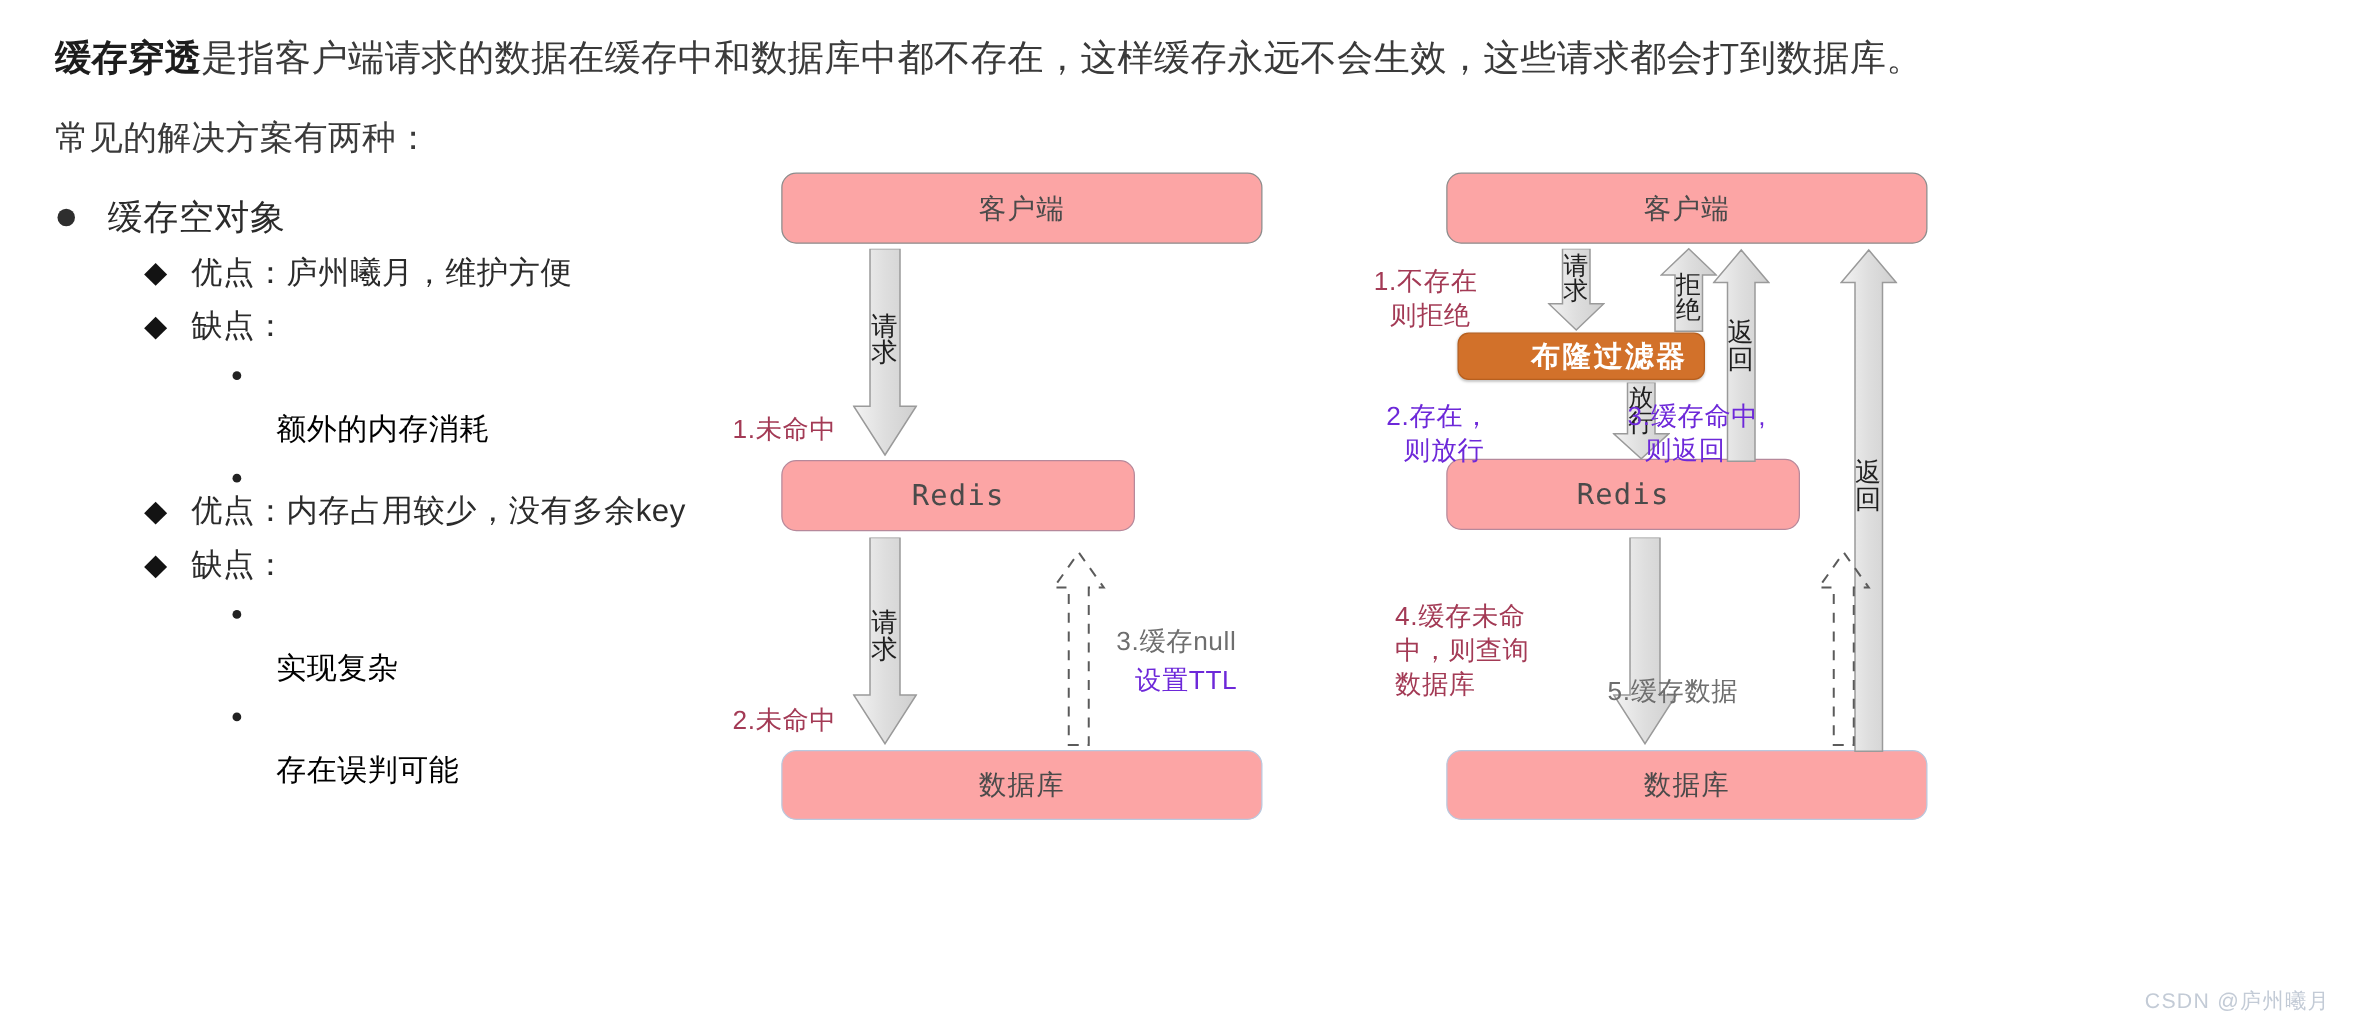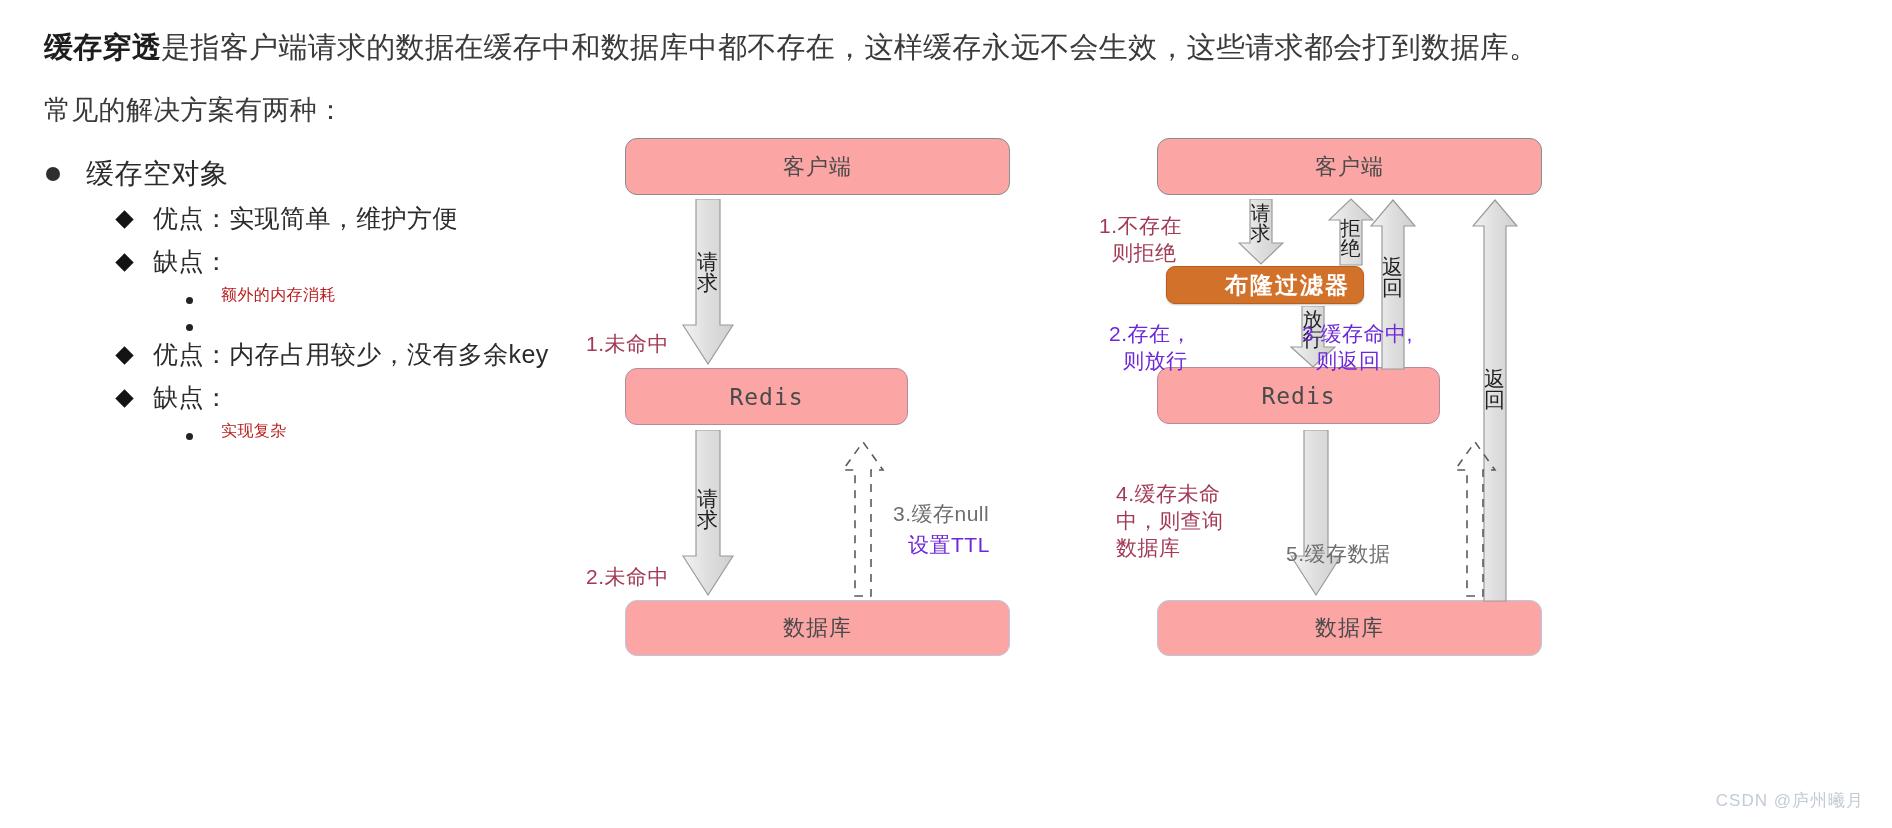--- a/index.html
+++ b/index.html
@@ -95,7 +95,7 @@
   </div>
   <div class="l2">
     <div class="dia"></div>
-    <div class="txt">优点：实现简单，维护方便</div>
+    <div class="txt">优点：庐州曦月，维护方便</div>
   </div>
   <div class="l2">
     <div class="dia"></div>

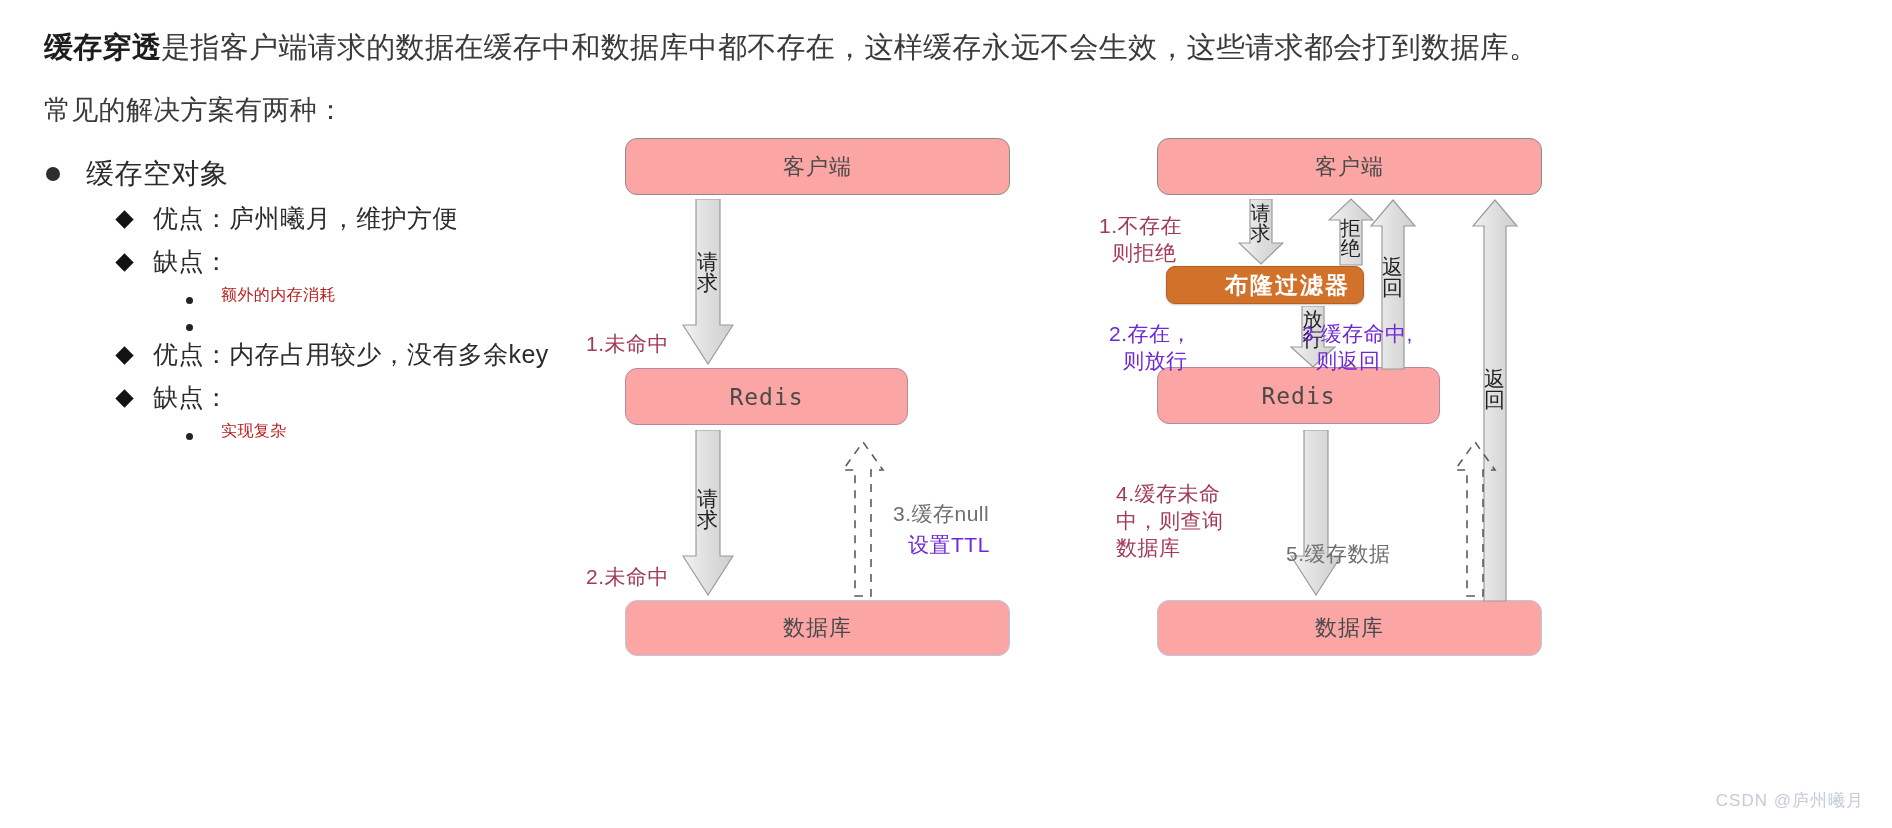--- a/index.html
+++ b/index.html
@@ -40,7 +40,7 @@
     width:7px;height:7px;border-radius:50%;background:#222;
     margin:14px 28px 0 0;flex:0 0 auto;
   }
-  .l3 .txt{font-size:16px;line-height:1.5;color:#b91c1c;letter-spacing:.4px;}
+  .l3 .txt{font-size:24px;line-height:1.5;color:#000000;letter-spacing:.4px;margin-top:43px;}
 
   
   .diagram{position:absolute;top:0;height:828px;}

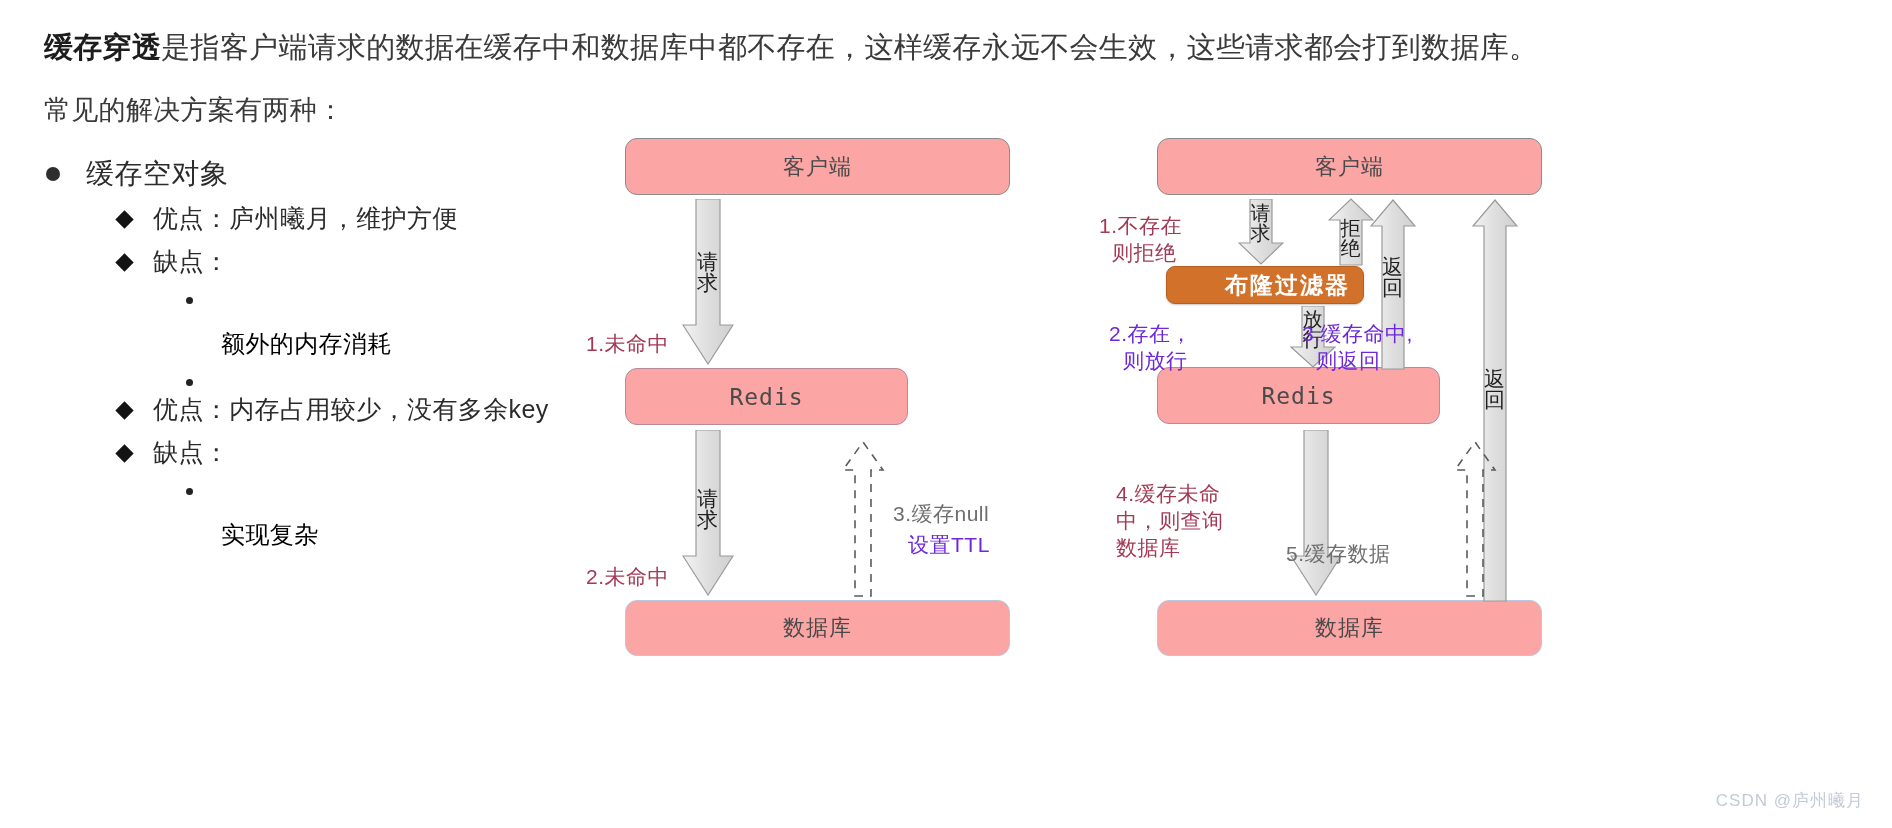--- a/index.html
+++ b/index.html
@@ -120,6 +120,10 @@
   <div class="l3">
     <div class="dot"></div>
     <div class="txt">实现复杂</div>
+  </div>
+  <div class="l3">
+    <div class="dot"></div>
+    <div class="txt">存在误判可能</div>
   </div>
 </div>
 

